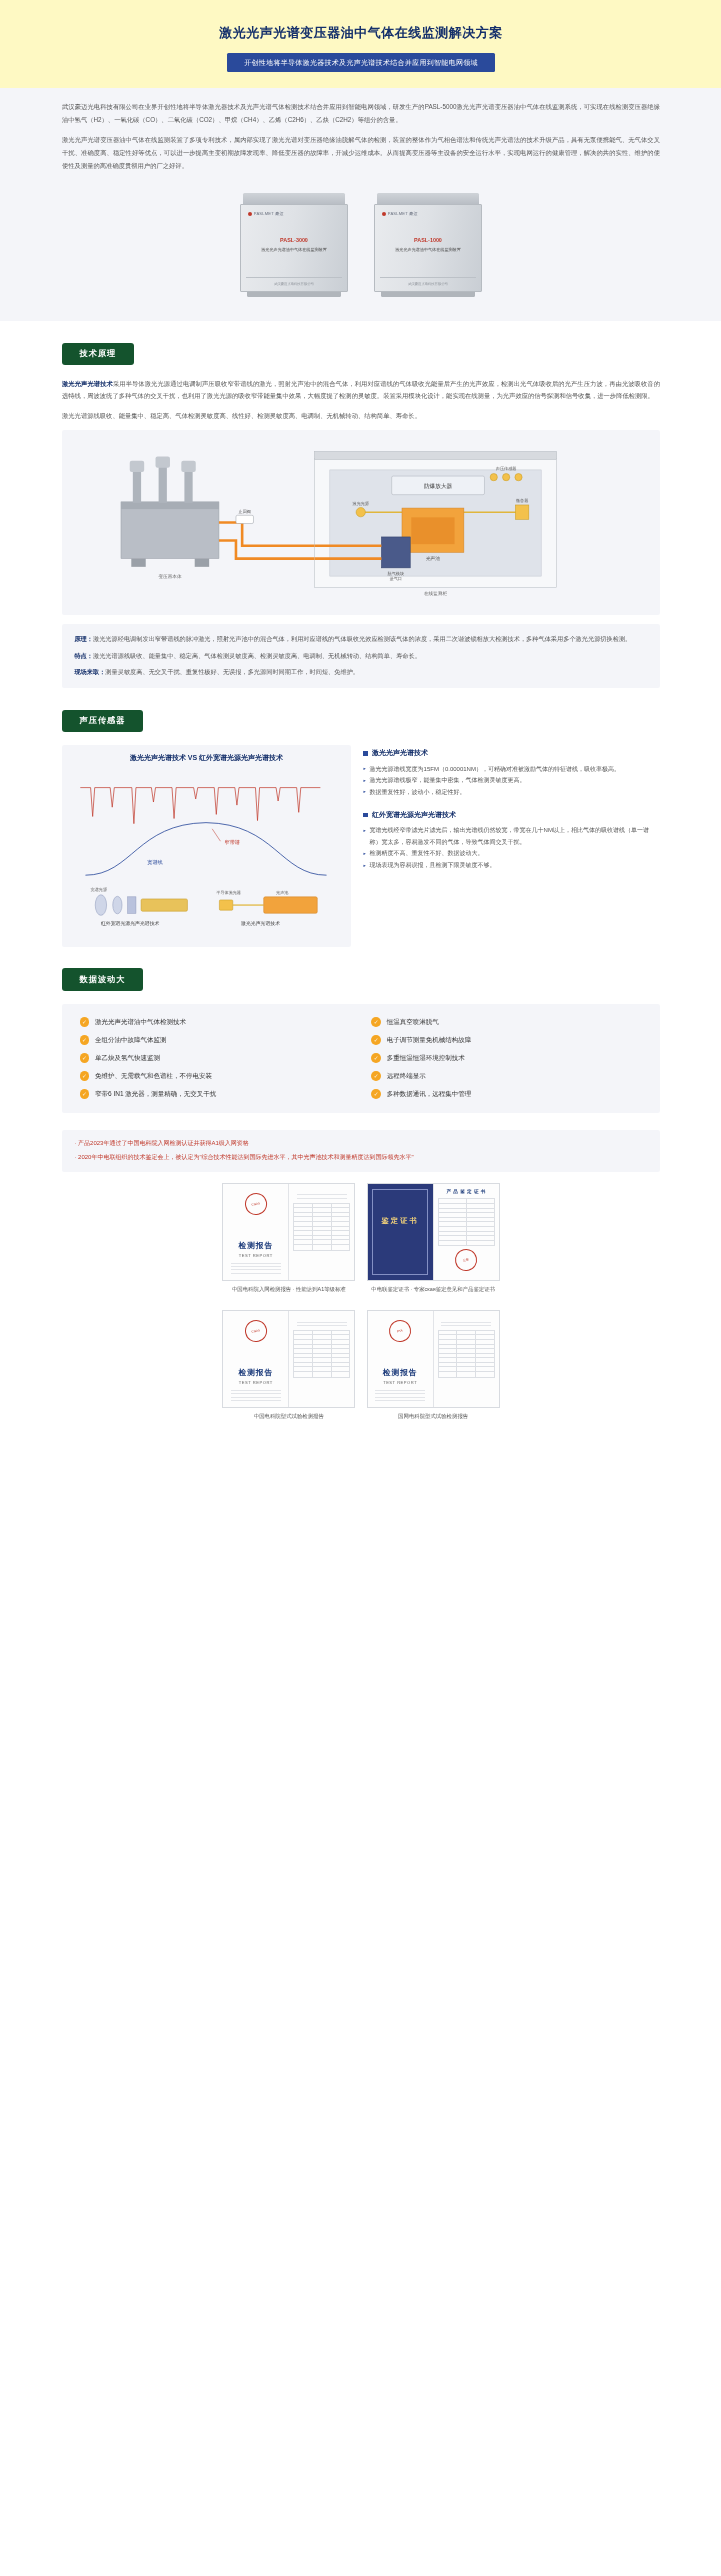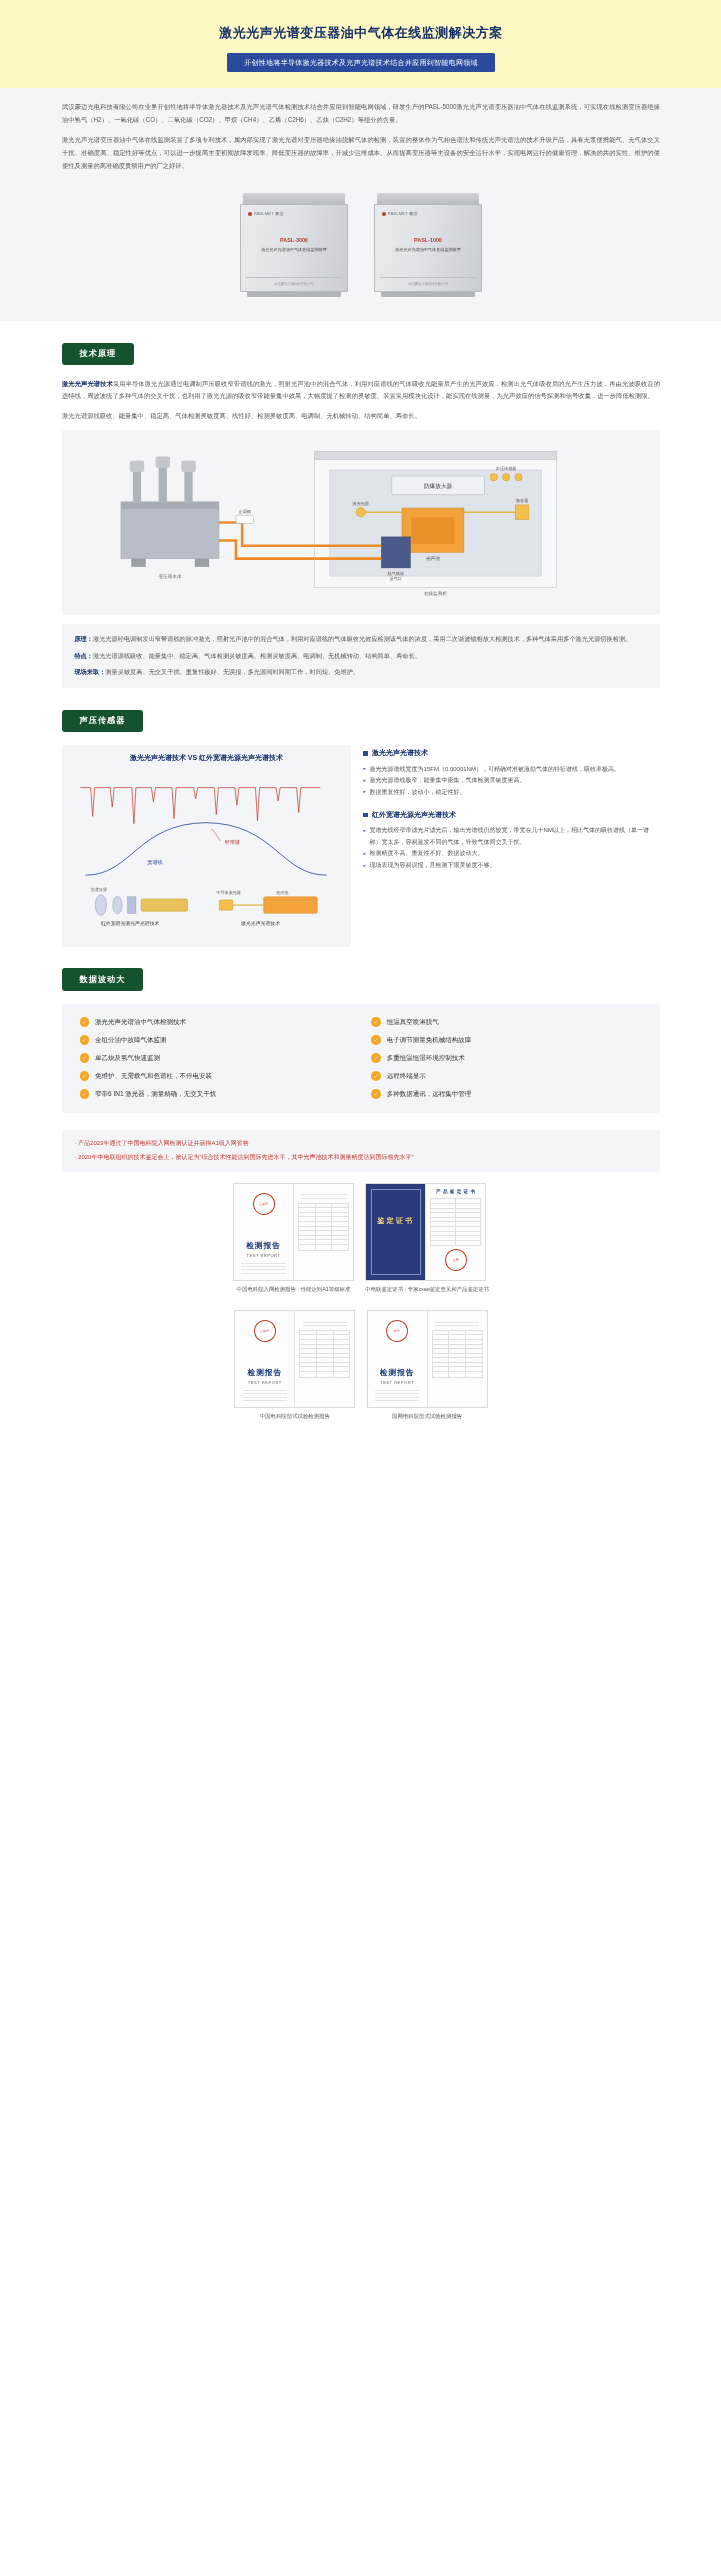--- a/index.html
+++ b/index.html
@@ -206,7 +206,7 @@
   }
   .cert-cell { text-align:center; }
   .cert-doc {
-    width: 121px; height: 98px;
+    width: 133px; height: 98px;
     background:#fdfdfd;
     border:0.5px solid #d8dbe0;
     position:relative;

